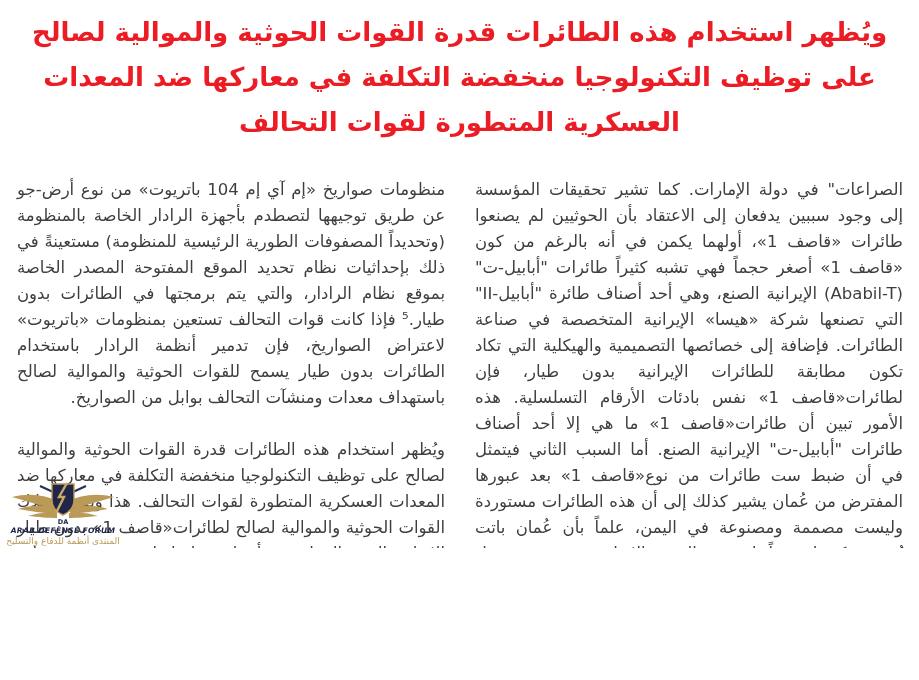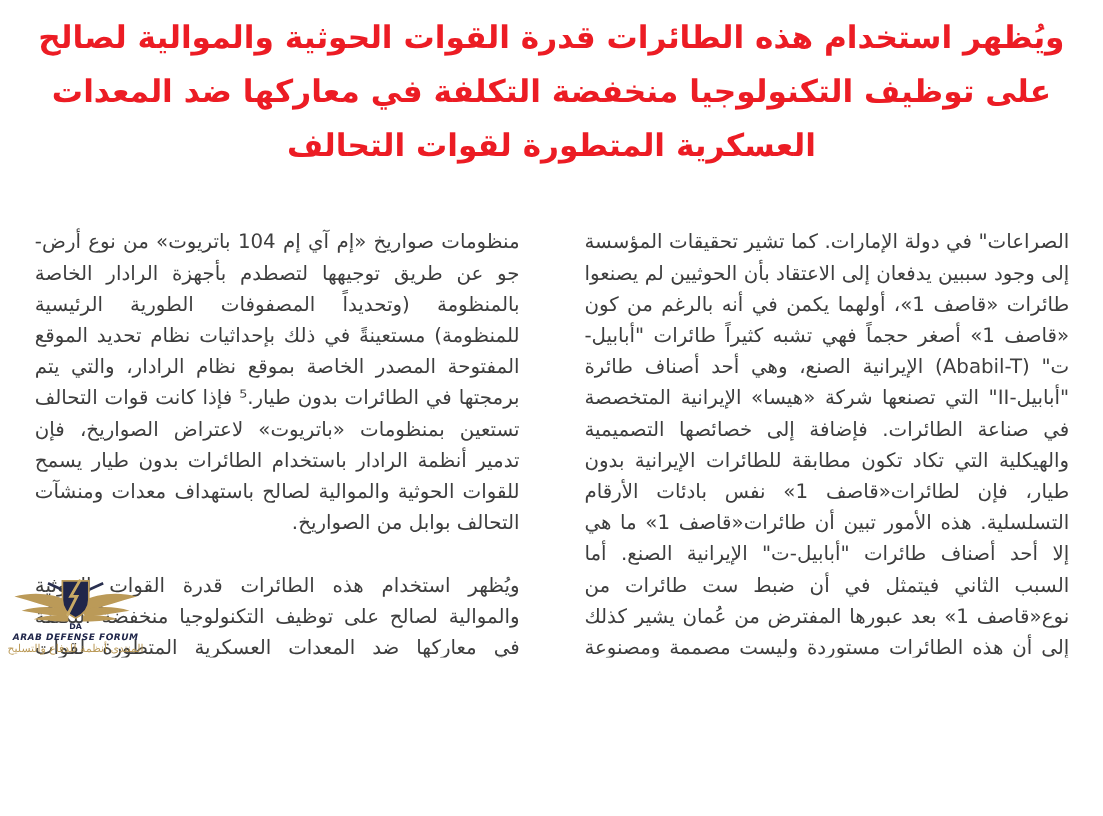--- a/index.html
+++ b/index.html
@@ -40,7 +40,7 @@
     text-align: justify;
     direction: rtl;
   }
-  .col p { margin: 16px; }
+  .col p { margin: 4px; }
   .col p + p { margin-top: 26px; }
   .logo {
     position: absolute;

